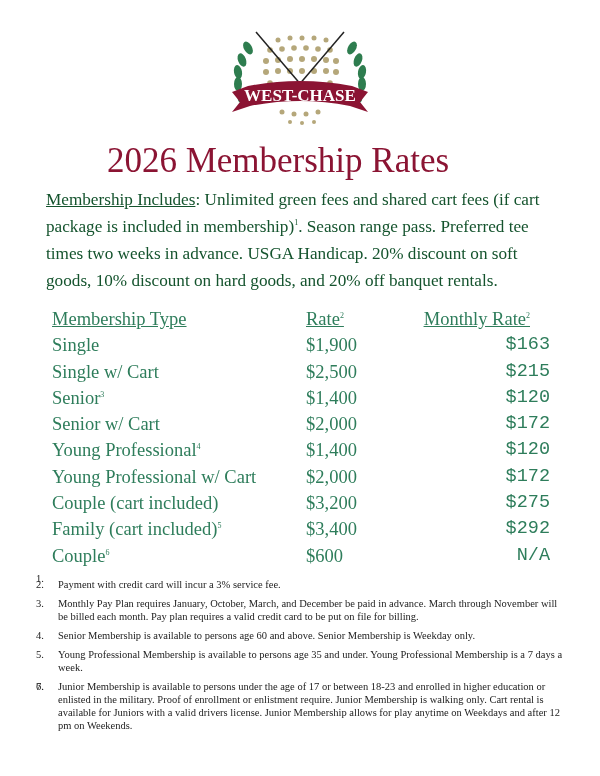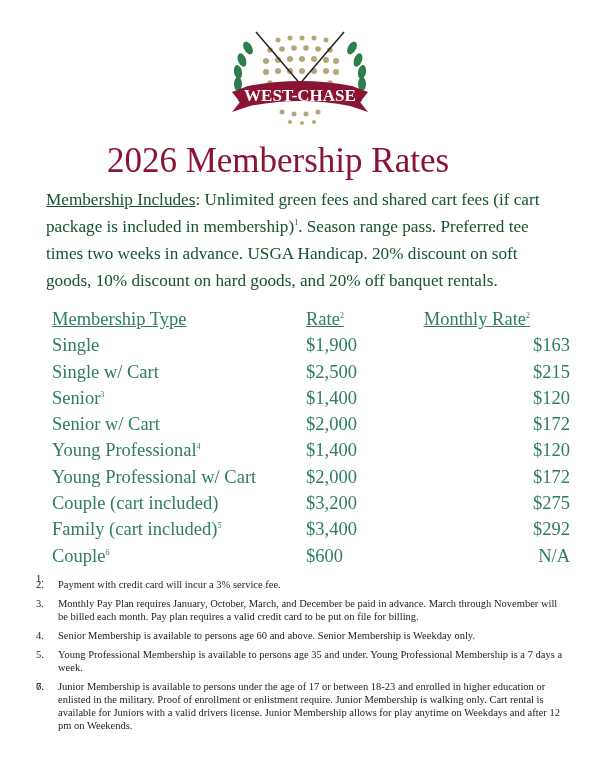--- a/index.html
+++ b/index.html
@@ -14,7 +14,7 @@
   .c1 { position: absolute; left: 0; }
   .c2 { position: absolute; left: 254px; }
   .c3 { position: absolute; left: 368px; width: 110px; }
-  .c3.val { left: 408px; }
+  .c3.val { left: 388px; font-family: Liberation Mono, monospace; }
   .hdr span { text-decoration: underline; }
   .notes { position: absolute; left: 36px; top: 572px; width: 530px; font-size: 10.5px; color: #222; line-height: 13px; margin: 0; padding: 0; list-style: none; }
   .notes li { position: relative; padding-left: 22px; margin-bottom: 6px; }

